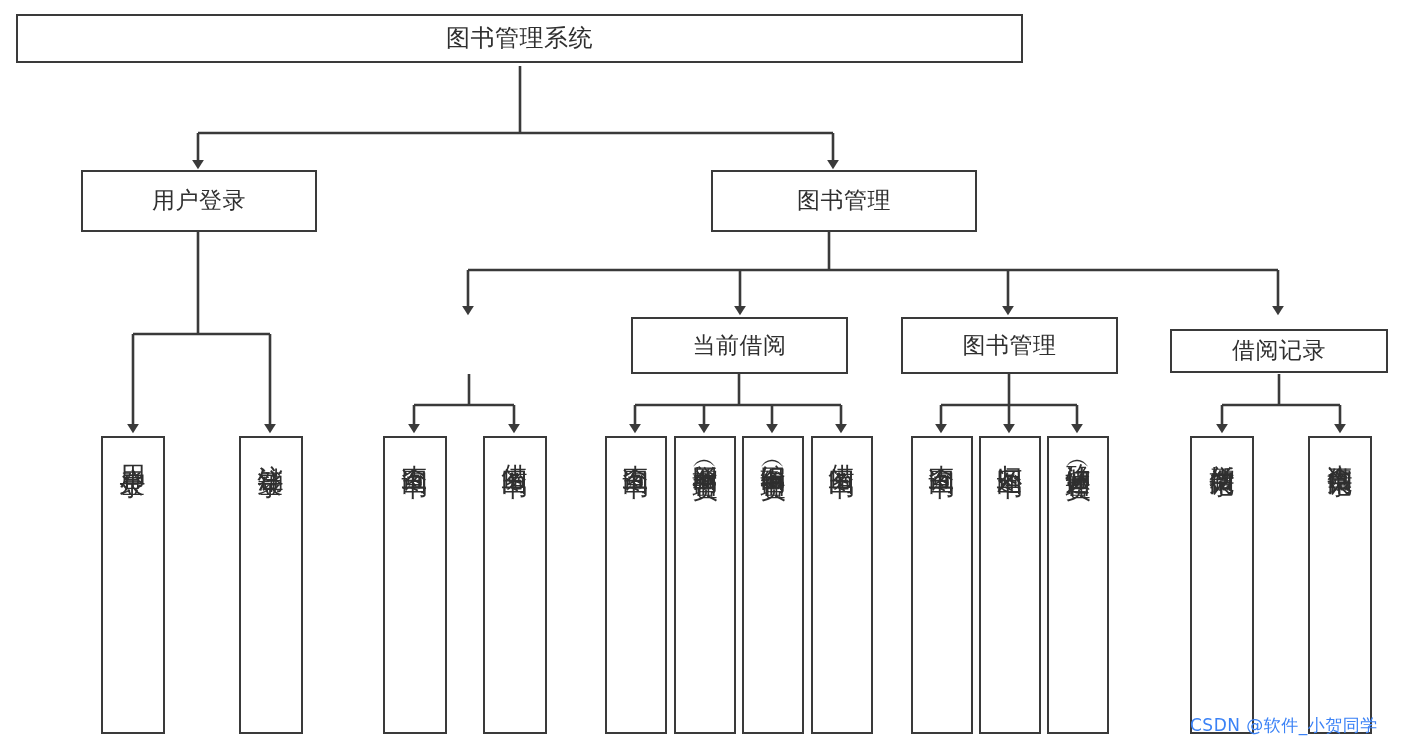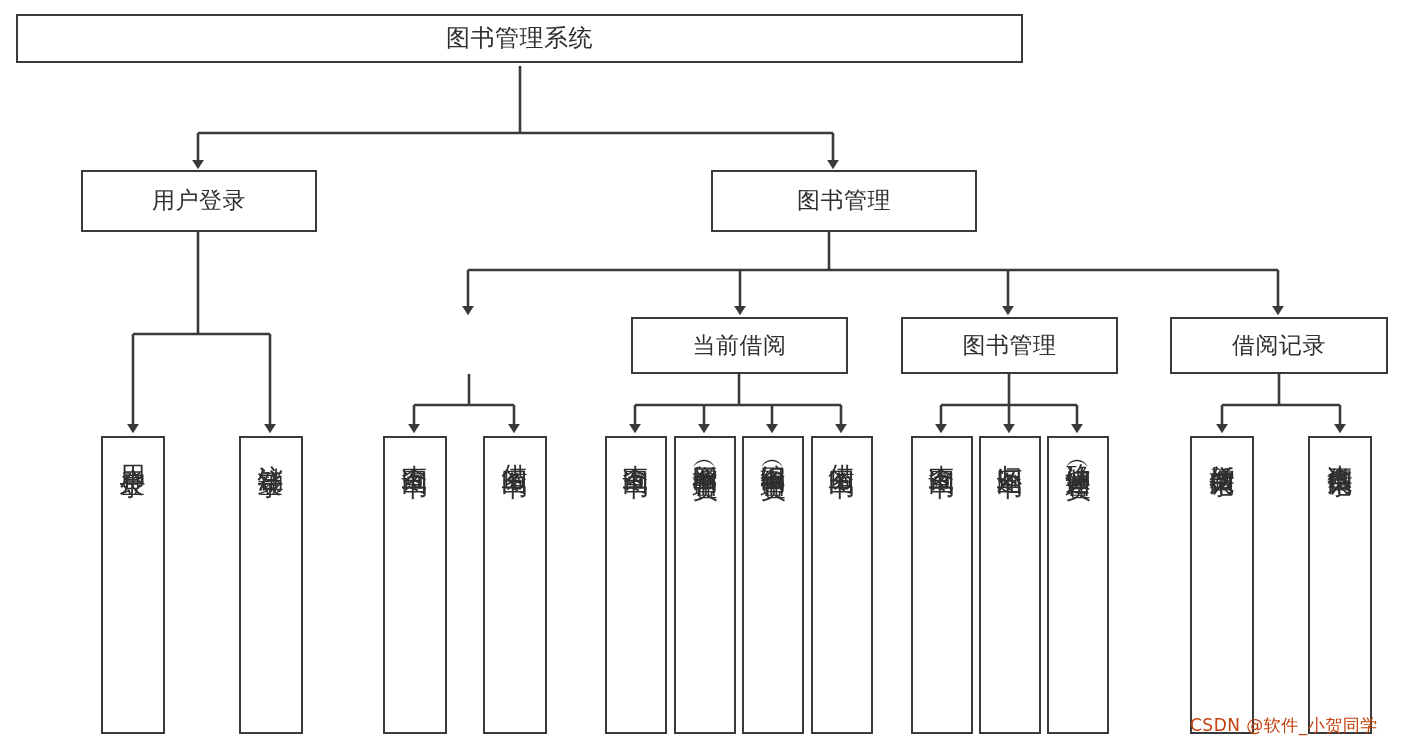--- a/index.html
+++ b/index.html
@@ -146,7 +146,7 @@
   <div class="node horiz" style="left:901px; top:317px; width:217px; height:57px;">
     <span class="lbl">图书管理</span>
   </div>
-  <div class="node horiz" style="left:1170px; top:317px; width:218px; height:57px;">
+  <div class="node horiz" style="left:1170px; top:329px; width:218px; height:44px;">
     <span class="lbl">借阅记录</span>
   </div>
 

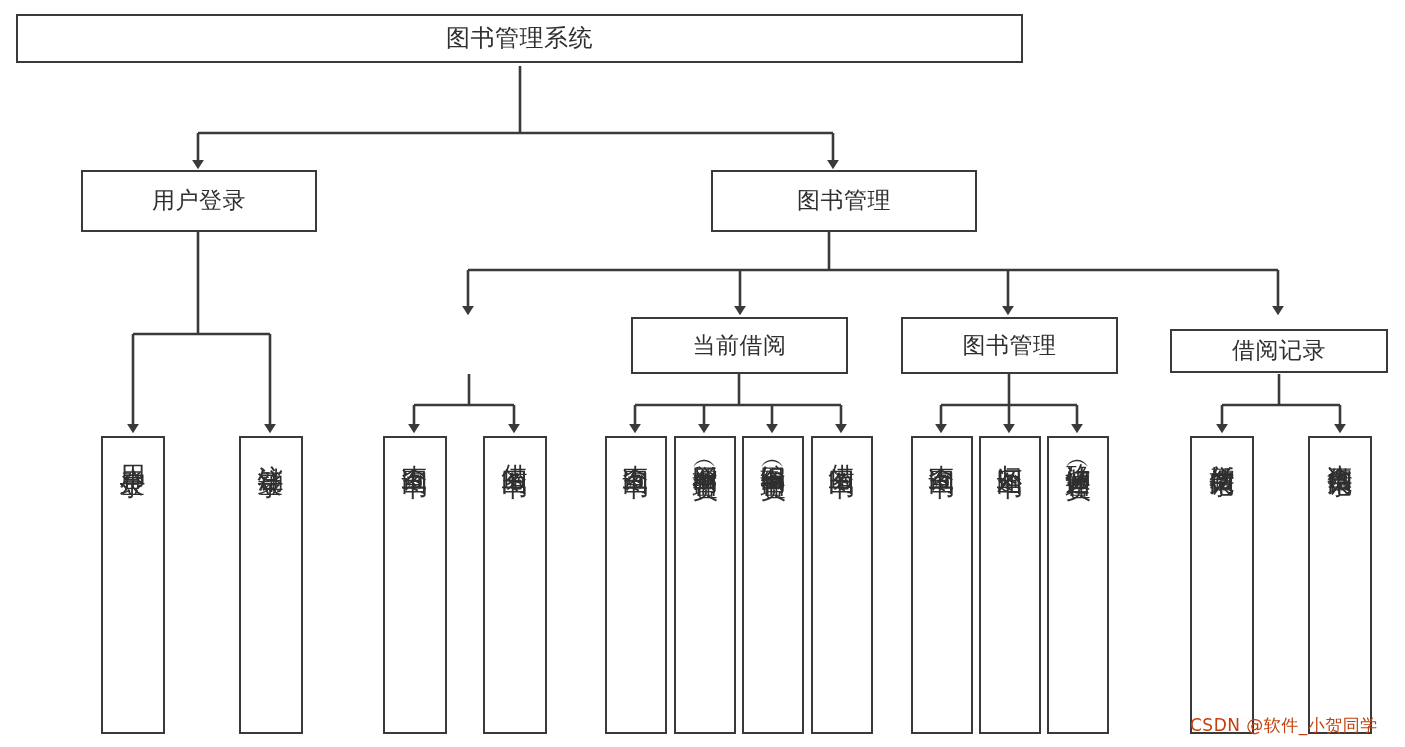--- a/index.html
+++ b/index.html
@@ -67,7 +67,7 @@
   .watermark{
     position:absolute;
     font-size:17px;
-    color:#c2410c;
+    color:#3b82f6;
     white-space:nowrap;
     letter-spacing:0.5px;
     font-family:"DejaVu Sans","Liberation Sans",sans-serif;

